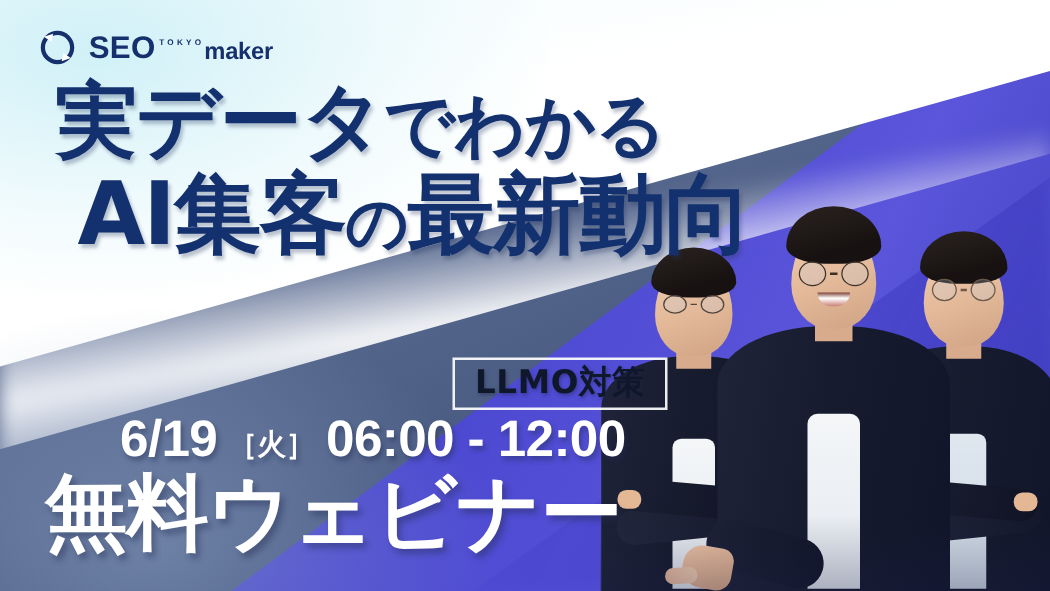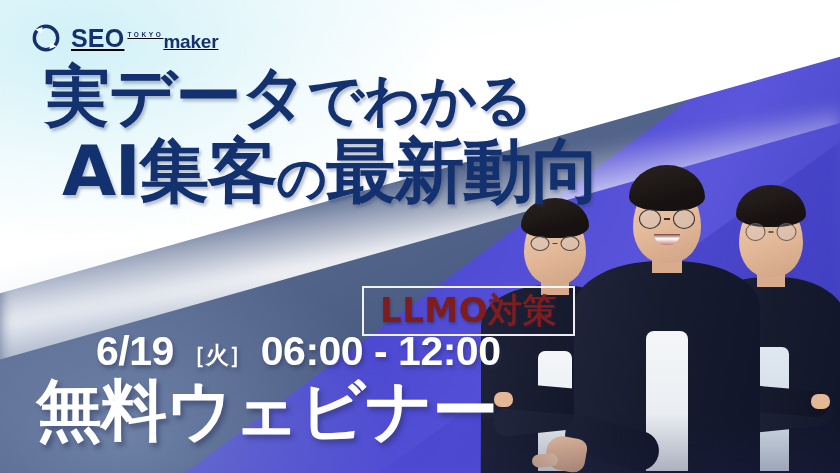--- a/index.html
+++ b/index.html
@@ -68,7 +68,6 @@
     position:absolute; left:30px; top:22px;
     display:flex; align-items:center; gap:9px;
     z-index:9;
-    text-decoration:underline;
   }
   .logo-mark { width:32px; height:32px; display:block; }
   .logo-type { display:flex; align-items:flex-end; gap:1px; }

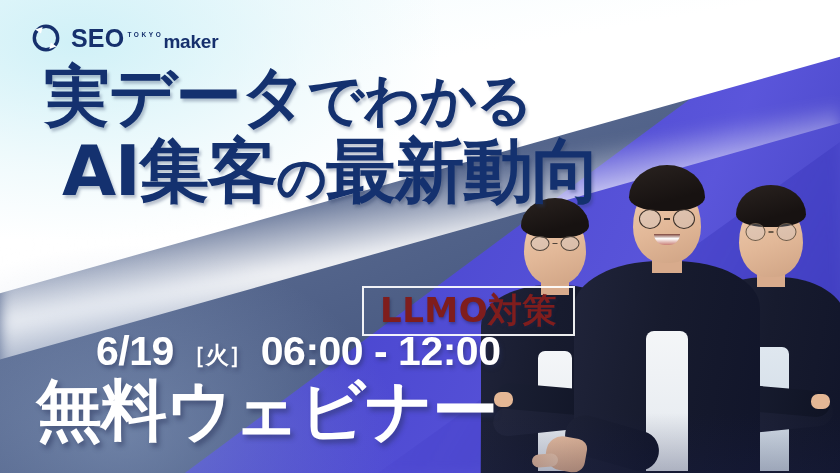--- a/index.html
+++ b/index.html
@@ -118,7 +118,7 @@
     z-index:8;
   }
   .badge-text {
-    color:#7f1d1d; font-weight:700; font-size:34px; line-height:1;
+    color:#0f172a; font-weight:700; font-size:26px; line-height:1;
     letter-spacing:.5px;
     font-family:"DejaVu Sans","Liberation Sans",sans-serif;
     text-shadow:1px 2px 3px rgba(30,35,75,.45);

